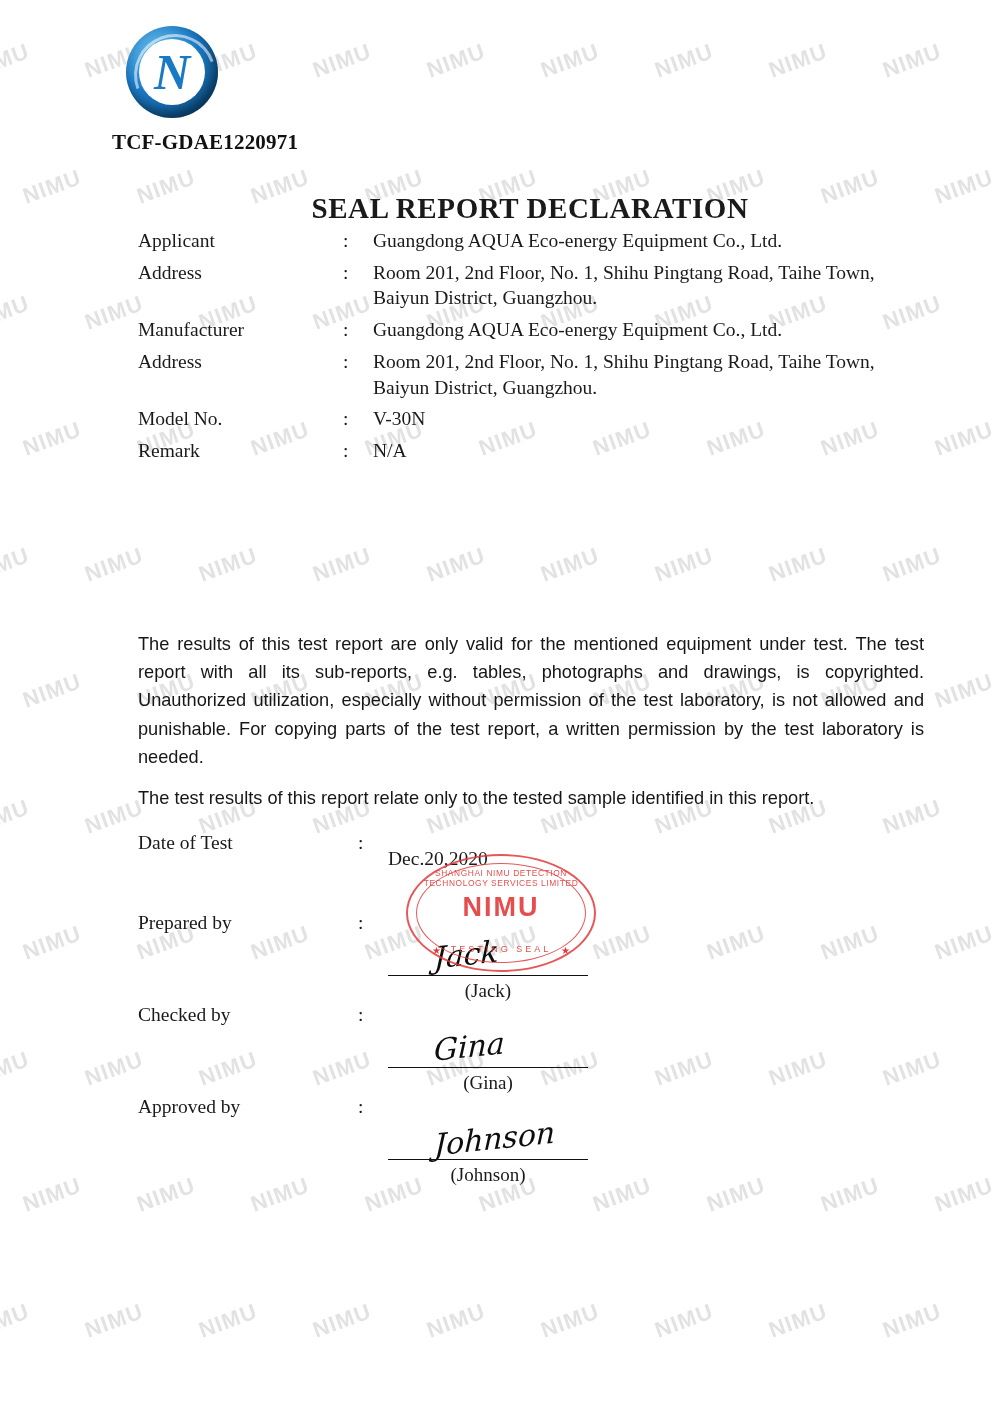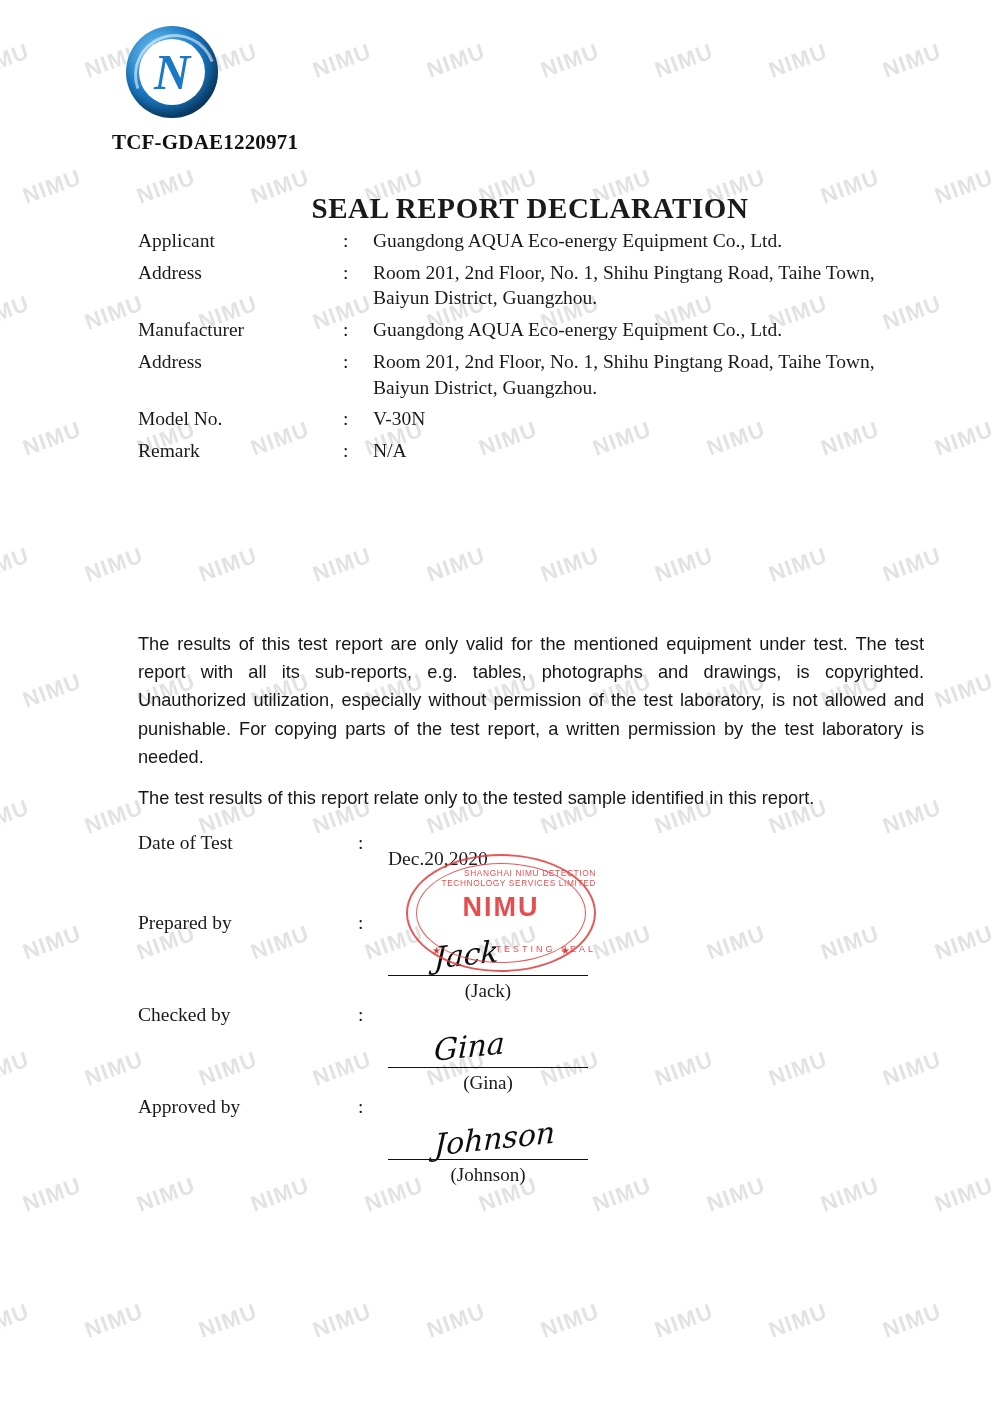--- a/index.html
+++ b/index.html
@@ -252,7 +252,7 @@
     position: absolute;
     left: 0;
     width: 190px;
-    text-align: right;
+    text-align: center;
     font-family: "Liberation Sans", sans-serif;
     font-size: 8.4px;
     color: #e23b3b;

